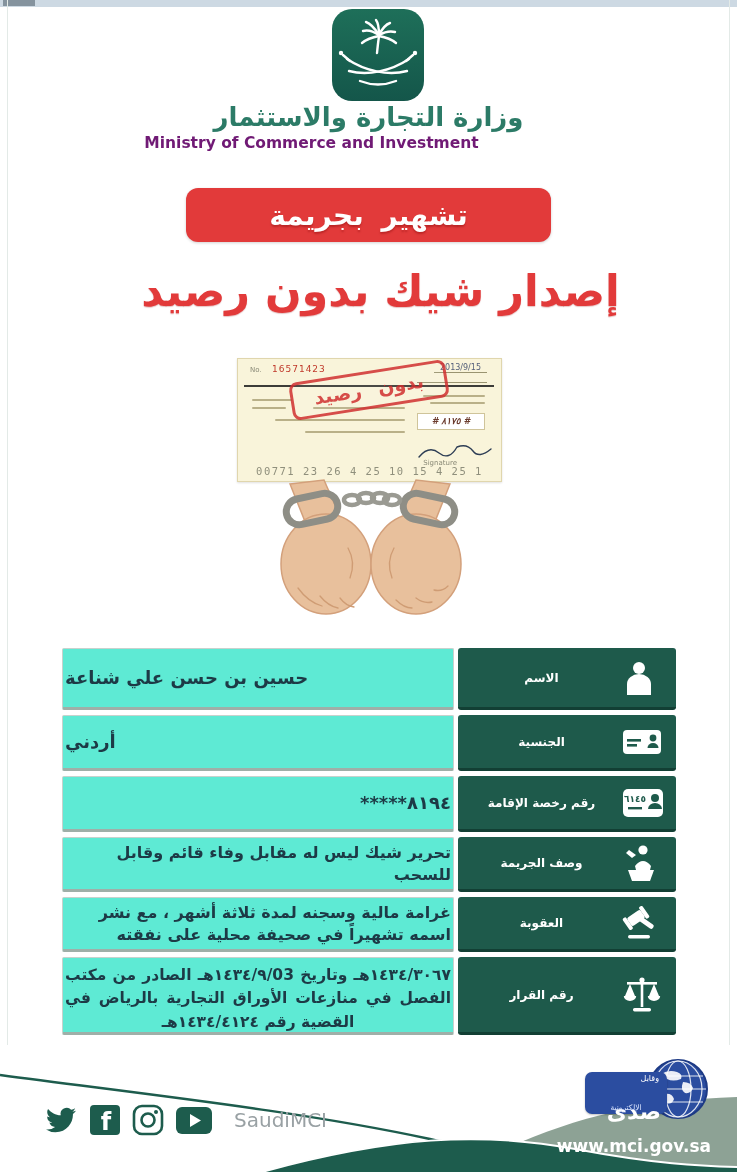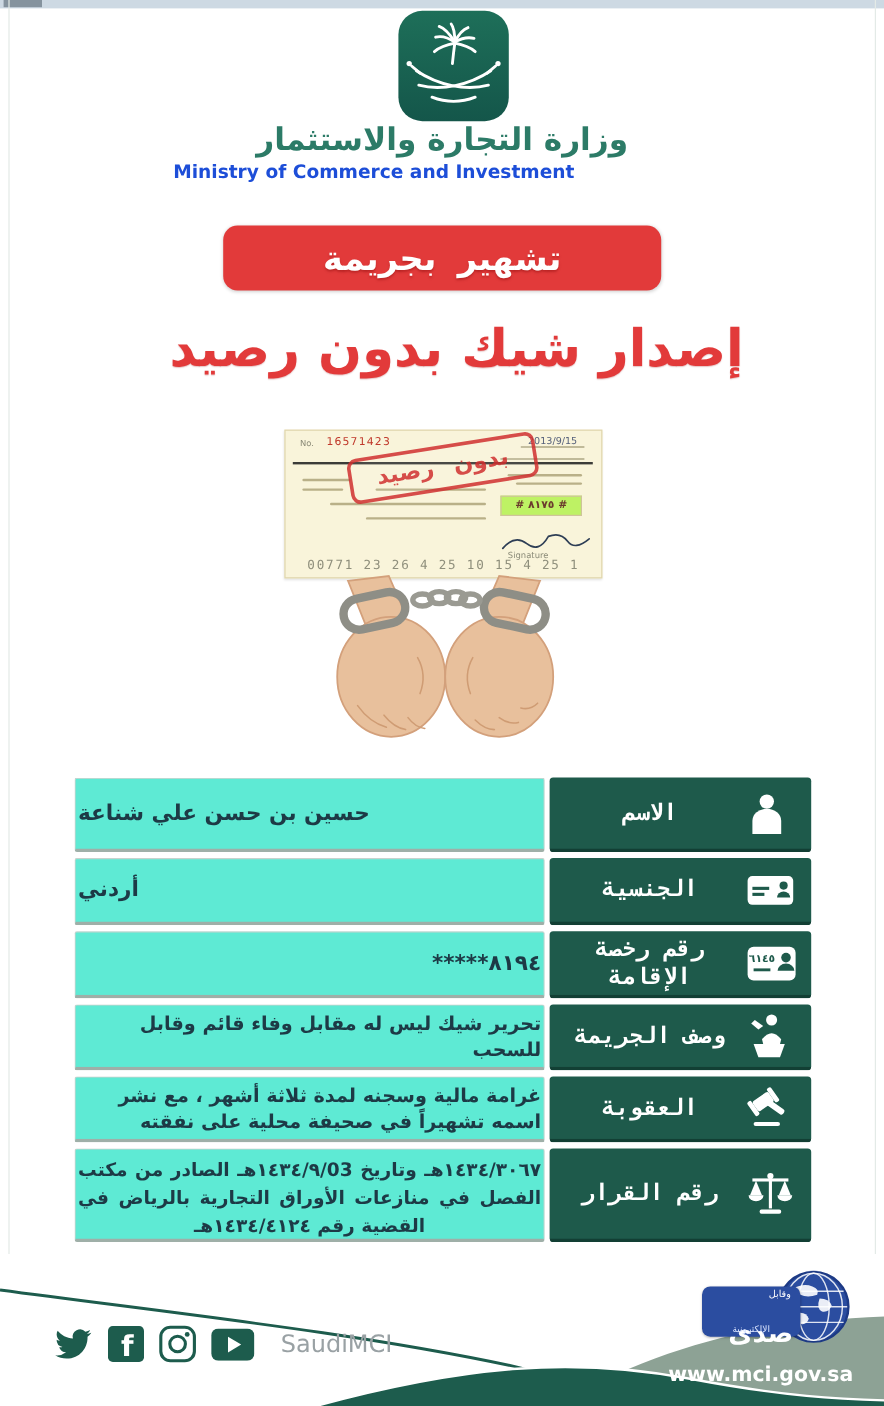--- a/index.html
+++ b/index.html
@@ -15,7 +15,7 @@
   .ministry-ar{position:absolute;left:0;top:102px;width:737px;text-align:center;direction:rtl;
       color:#2c7b67;font-size:26px;font-weight:bold;letter-spacing:1px;}
   .ministry-en{position:absolute;left:0;top:134px;width:623px;text-align:center;
-      color:#1d4ed8;font-size:15.5px;font-weight:bold;}
+      color:#701a75;font-size:15.5px;font-weight:bold;}
 
   .banner{position:absolute;left:186px;top:188px;width:365px;height:54px;background:#e23a3a;
       border-radius:12px;display:flex;align-items:center;justify-content:center;direction:rtl;

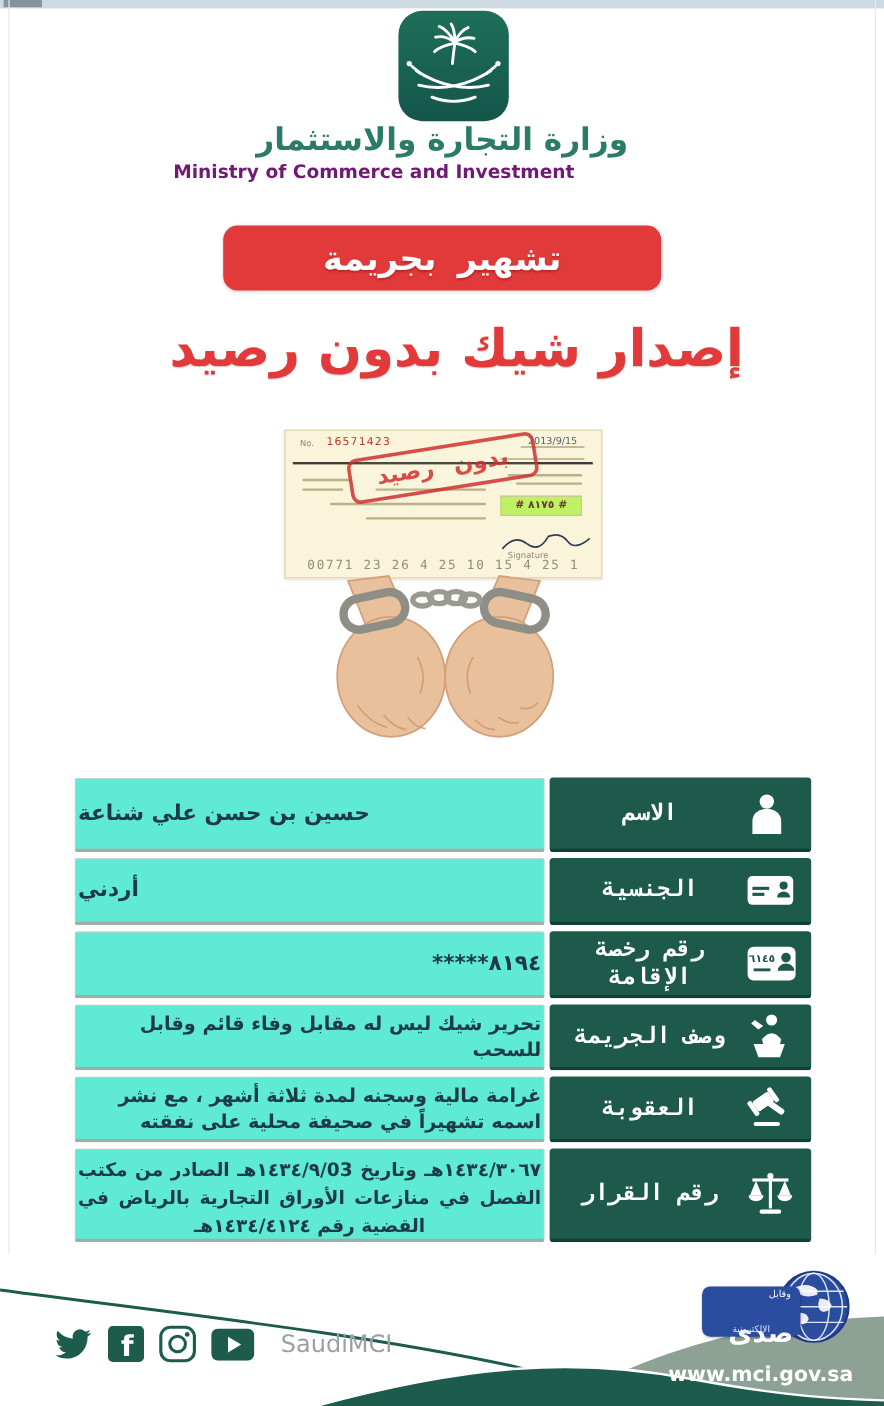--- a/index.html
+++ b/index.html
@@ -33,8 +33,8 @@
   .check .payee-line{position:absolute;right:14px;top:16px;width:70px;border-bottom:1px solid #9a9470;height:7px;}
   .check .rule{position:absolute;left:6px;top:26px;width:250px;height:2px;background:#3c3c38;}
   .check .tline{position:absolute;height:2px;background:#b9b088;border-radius:1px;}
-  .check .amount{position:absolute;right:16px;top:54px;width:66px;height:15px;background:#bef264;
-      border:1px solid #cfc49a;font-size:9px;color:#6b3b2d;text-align:center;line-height:15px;font-weight:bold;}
+  .check .amount{position:absolute;right:16px;top:54px;width:66px;height:15px;background:#ffffff;
+      border:1px solid #cfc49a;font-size:9px;color:#6b3b2d;text-align:center;line-height:15px;font-weight:bold;font-style:italic;}
   .check .stamp{position:absolute;left:52px;top:12px;width:152px;height:32px;border:3px solid #d03030;
       border-radius:8px;color:#d03030;font-size:19px;font-weight:bold;text-align:center;line-height:30px;
       direction:rtl;word-spacing:10px;transform:rotate(-9deg);opacity:.85;background:rgba(255,255,255,.08);}

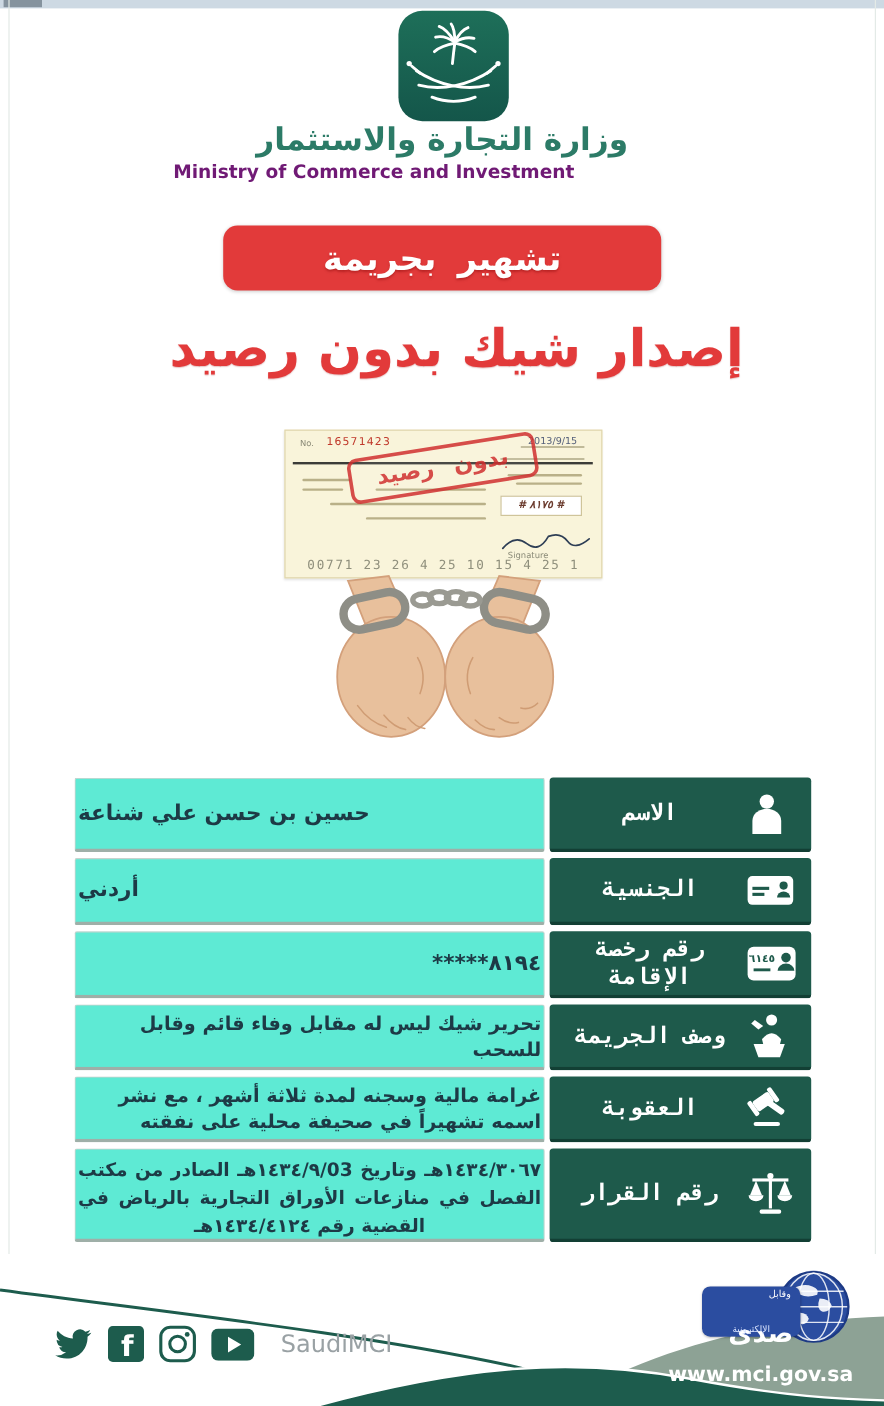--- a/index.html
+++ b/index.html
@@ -57,7 +57,7 @@
   .tlabel{width:218px;background:#1e5a4b;border-bottom:3px solid #123f34;border-radius:3px;direction:rtl;
       display:flex;align-items:center;color:#ffffff;}
   .ticon{width:54px;display:flex;align-items:center;justify-content:flex-end;}
-  .tltext{flex:1;text-align:center;font-size:19px;font-weight:bold;padding-left:3px;font-family:Liberation Mono, monospace;}
+  .tltext{flex:1;text-align:center;font-size:12px;font-weight:bold;padding-left:3px;}
 
   
   .footer-svg{position:absolute;left:0;top:1037px;}

